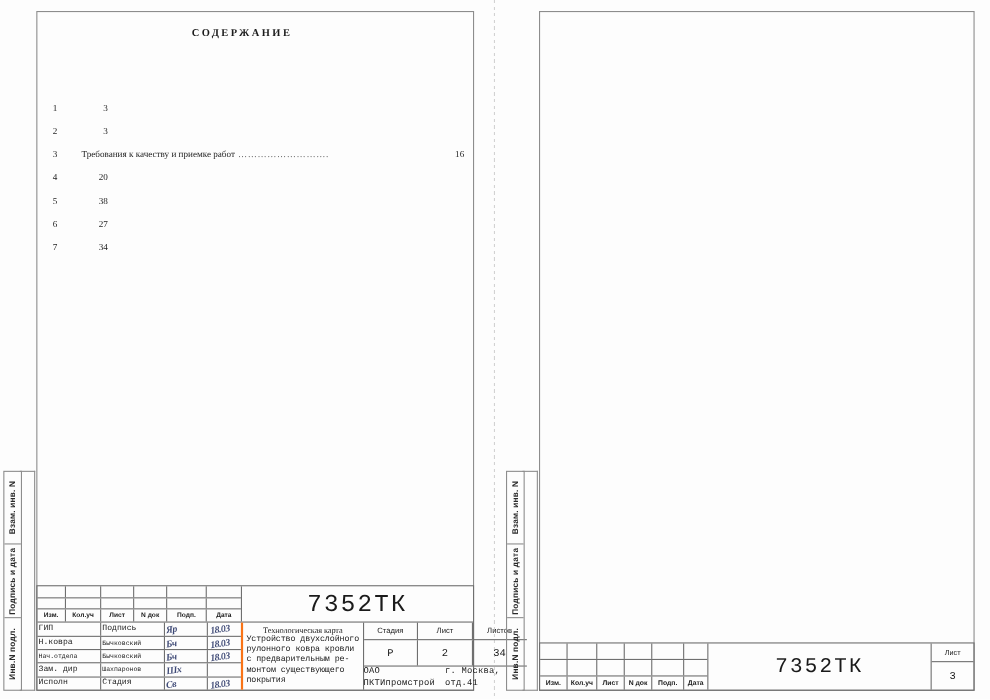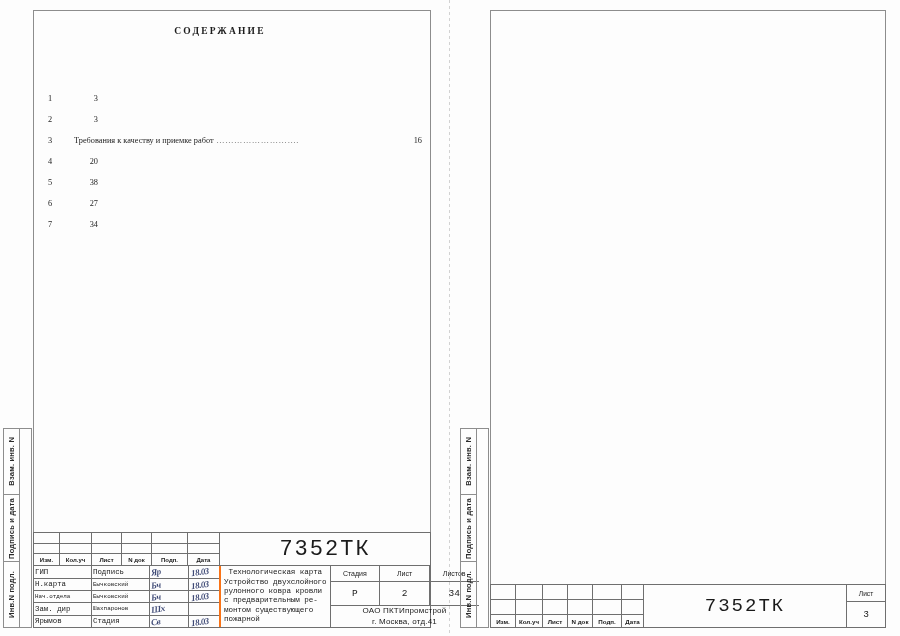--- a/index.html
+++ b/index.html
@@ -180,7 +180,7 @@
     letter-spacing:-.1px;
   }
   .title-cell .tl{display:block;white-space:nowrap;}
-  .title-cell .tl.c{text-align:center;}
+  .title-cell .tl.c{text-align:center;font-family:Liberation Serif, serif;}
 
   .meta-cell{
     width:148px;flex:none;display:flex;flex-direction:column;

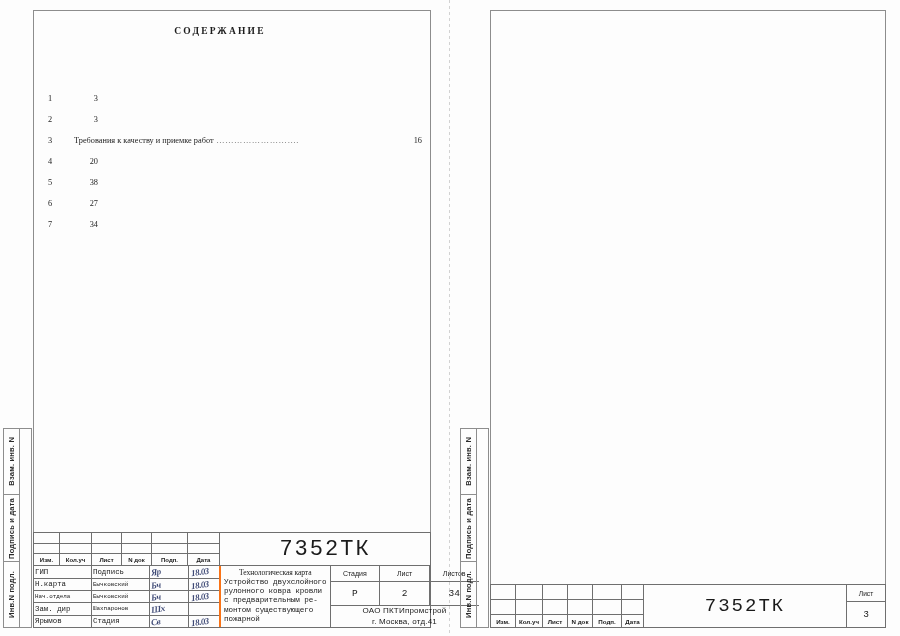--- a/index.html
+++ b/index.html
@@ -365,7 +365,7 @@
               </div>
           </div>
           <div class="sign-row">
-            <div class="sg-role">Н.карта</div>
+            <div class="sg-role">Н.ковра</div>
             <div class="sg-name small">Бычковский</div>
             <div class="sg-sign">
                 <span class="ink" style="left:1px;top:1px">Бч</span>

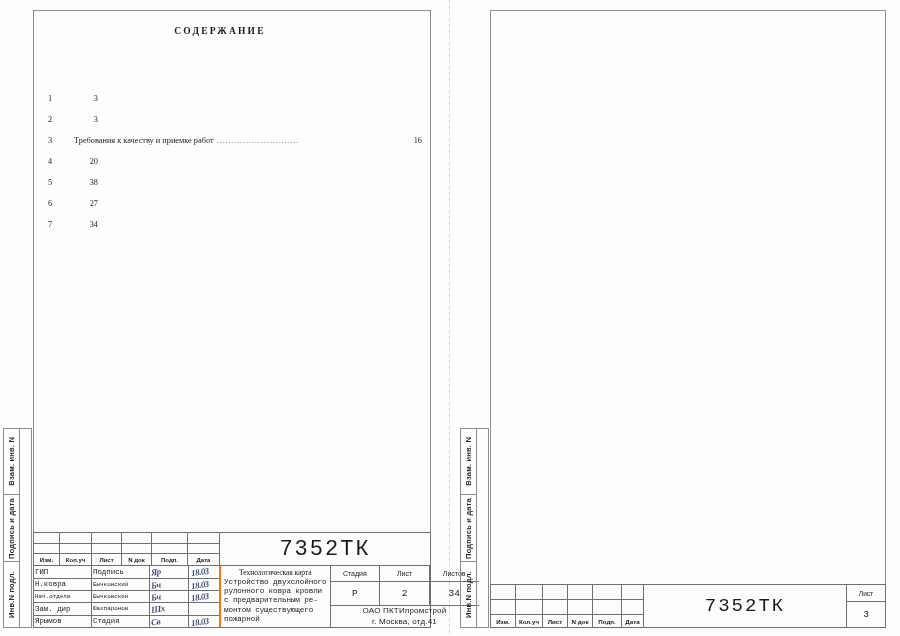--- a/index.html
+++ b/index.html
@@ -204,10 +204,10 @@
   }
   .meta-vals .m:last-child{border-right:none;}
   .meta-org{
-    flex:1;display:flex;flex-direction:column;
+    flex:1;display:flex;flex-direction:row;
     align-items:center;justify-content:center;
     font-size:8px;line-height:1.3;
-    font-family:Liberation Sans, sans-serif;
+    font-family:Liberation Mono, monospace;
     letter-spacing:.2px;
   }
 

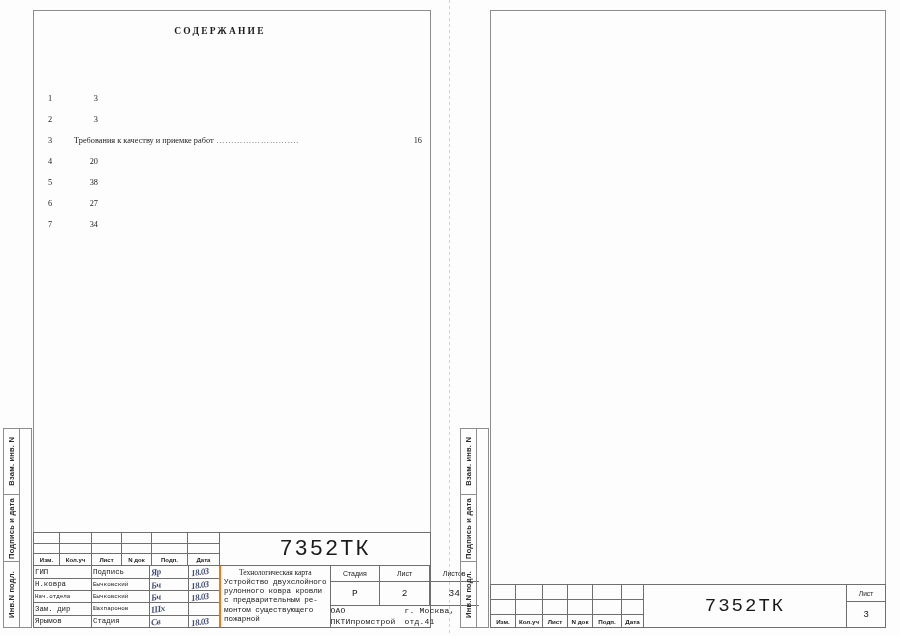--- a/index.html
+++ b/index.html
@@ -395,7 +395,7 @@
               </div>
           </div>
           <div class="sign-row">
-            <div class="sg-role">Ярымов</div>
+            <div class="sg-role">Исполн</div>
             <div class="sg-name">Стадия</div>
             <div class="sg-sign">
                 <span class="ink" style="left:1px;top:1px">Св</span>

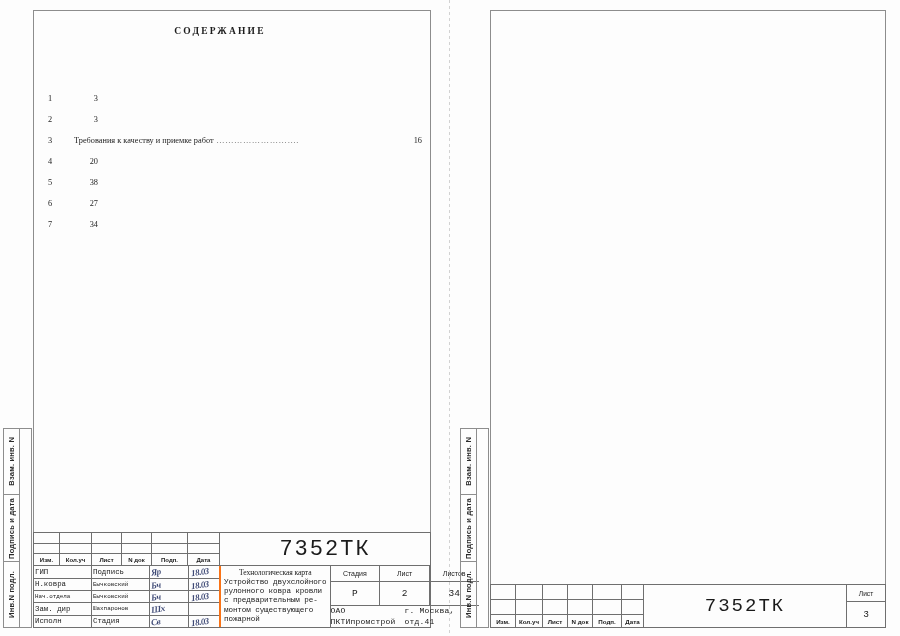--- a/index.html
+++ b/index.html
@@ -412,7 +412,7 @@
           <span class="tl">рулонного ковра кровли</span>
           <span class="tl">с предварительным ре-</span>
           <span class="tl">монтом существующего</span>
-          <span class="tl">пожарной</span>
+          <span class="tl">покрытия</span>
         </div>
 
         <div class="meta-cell">

